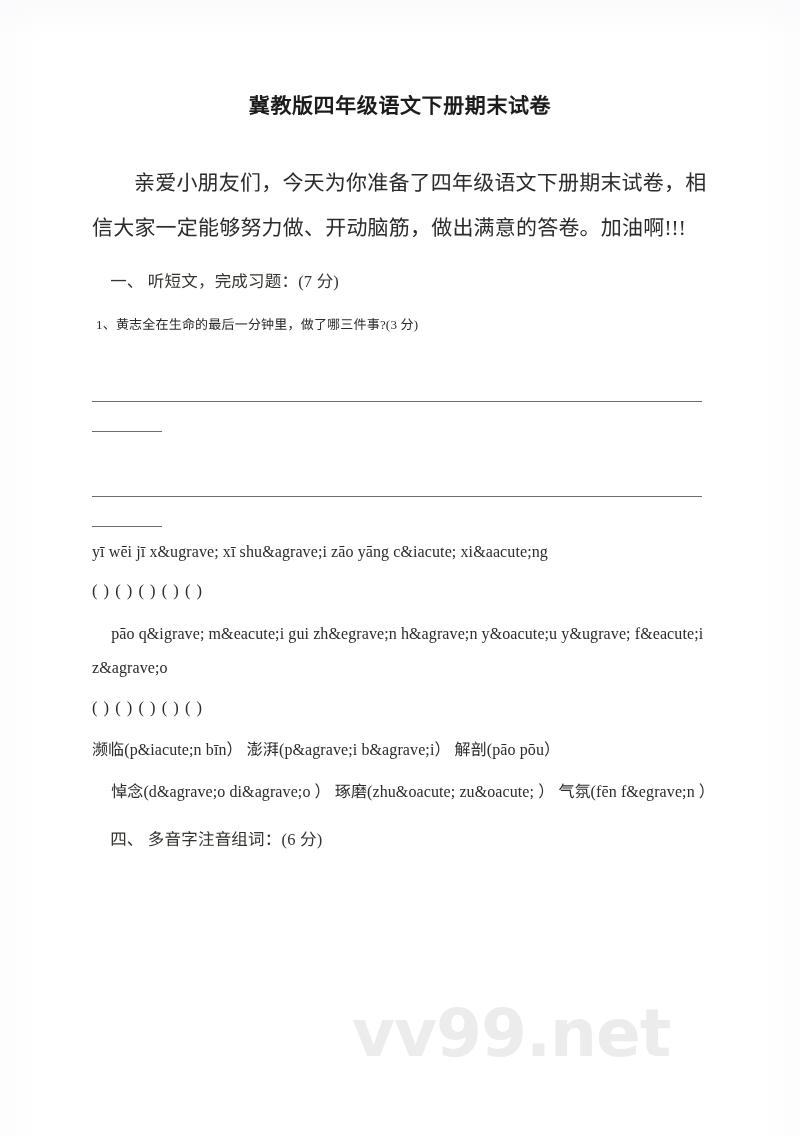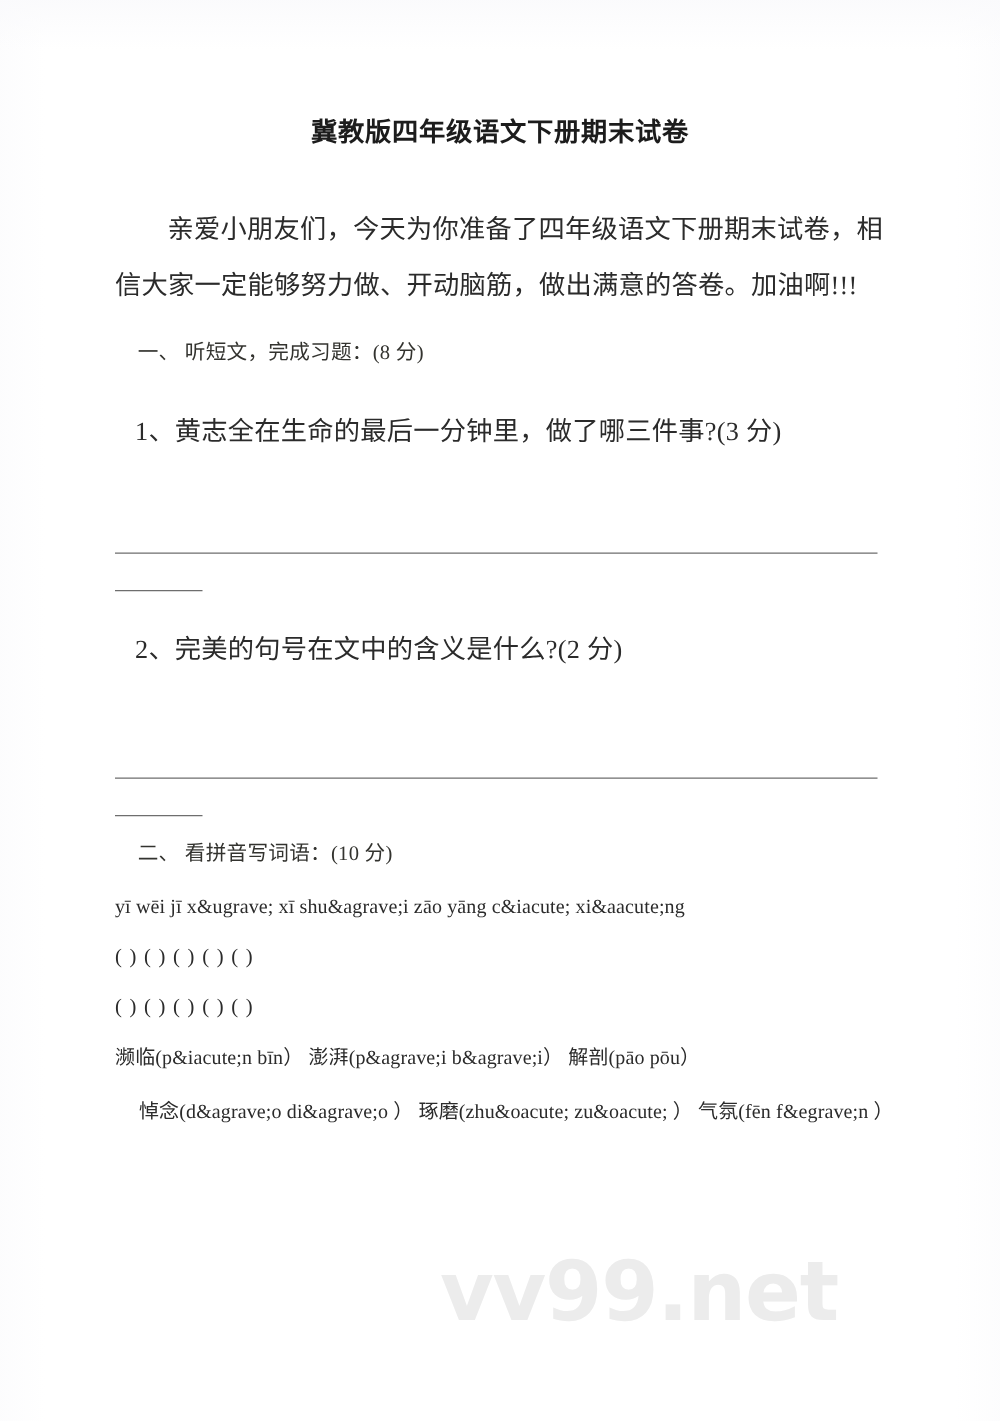--- a/index.html
+++ b/index.html
@@ -156,7 +156,7 @@
 
     <p class="intro">亲爱小朋友们，今天为你准备了四年级语文下册期末试卷，相信大家一定能够努力做、开动脑筋，做出满意的答卷。加油啊!!!</p>
 
-    <p class="section-heading">一、 听短文，完成习题：(8 分)</p>
+    <p class="section-heading">一、 听短文，完成习题：(7 分)</p>
 
     <p class="question">1、黄志全在生命的最后一分钟里，做了哪三件事?(3 分)</p>
 

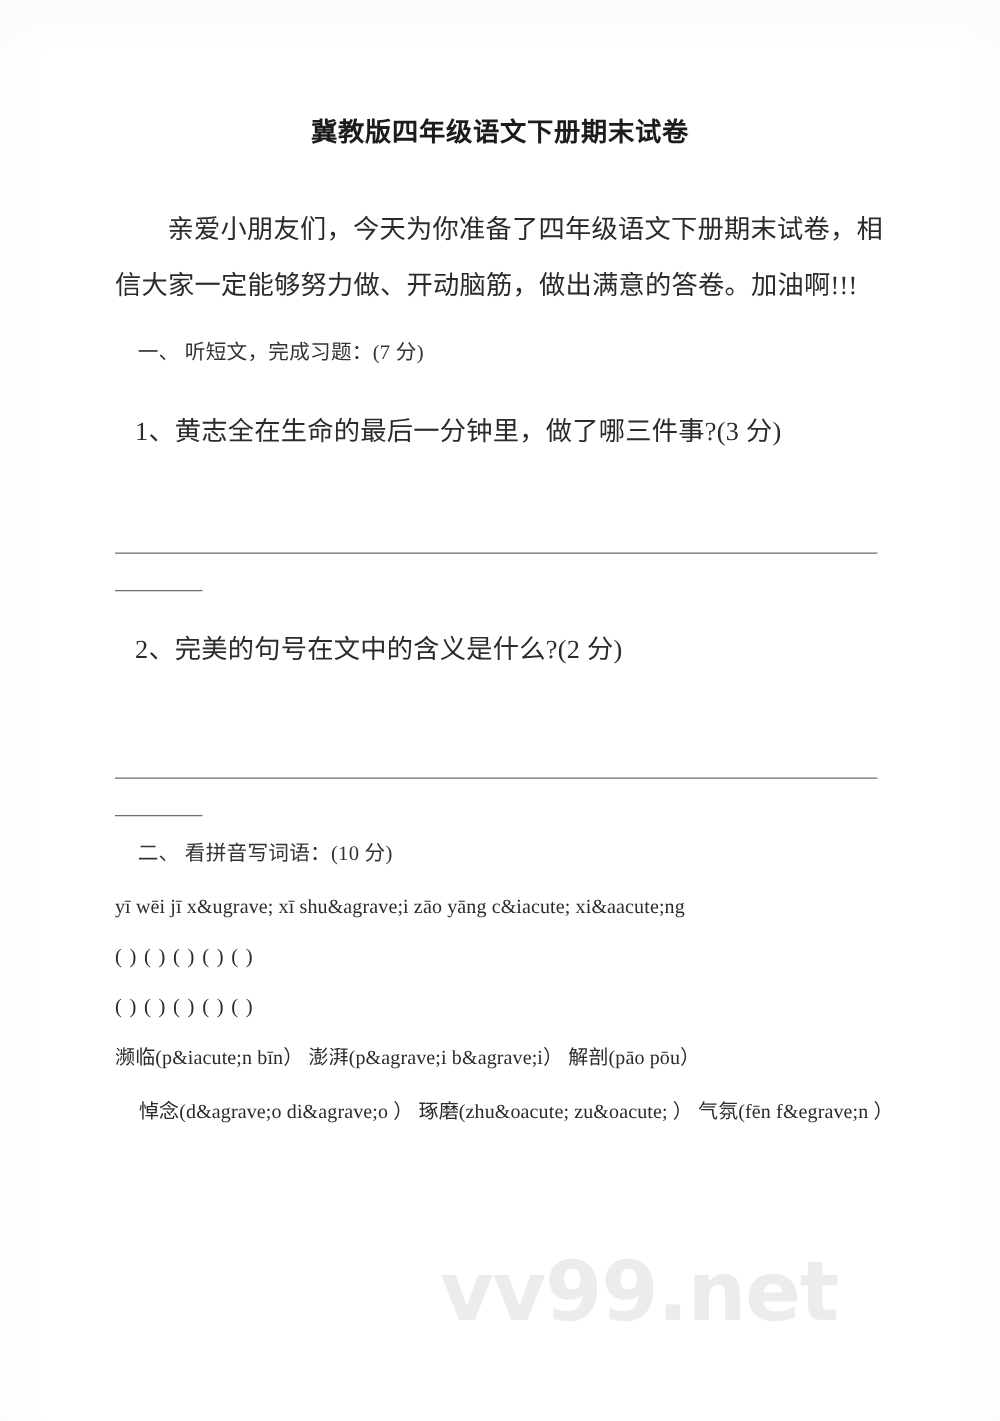--- a/index.html
+++ b/index.html
@@ -77,9 +77,9 @@
   }
 
   .question {
-    margin: 16px;
+    margin: 4px;
     padding-top: 8px;
-    font-size: 21px;
+    font-size: 13px;
     line-height: 2.15;
     color: #2b2b2b;
     letter-spacing: 0.2px;

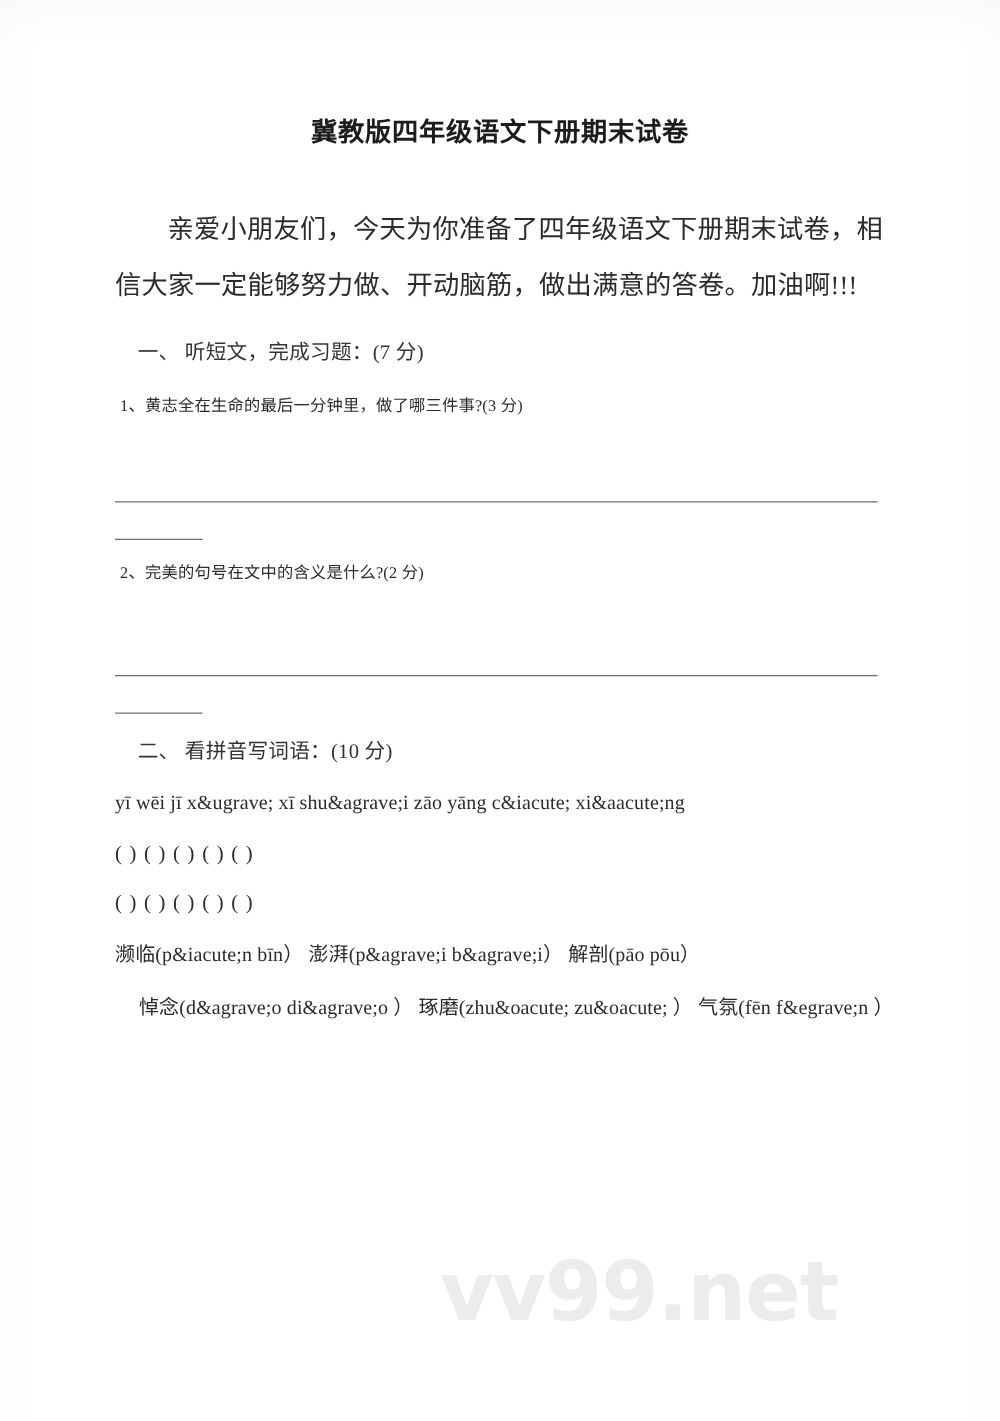--- a/index.html
+++ b/index.html
@@ -165,7 +165,6 @@
       <div class="rule-short"></div>
     </div>
 
-    <p class="question">2、完美的句号在文中的含义是什么?(2 分)</p>
 
     <div class="answer-space second">
       <div class="rule-long"></div>

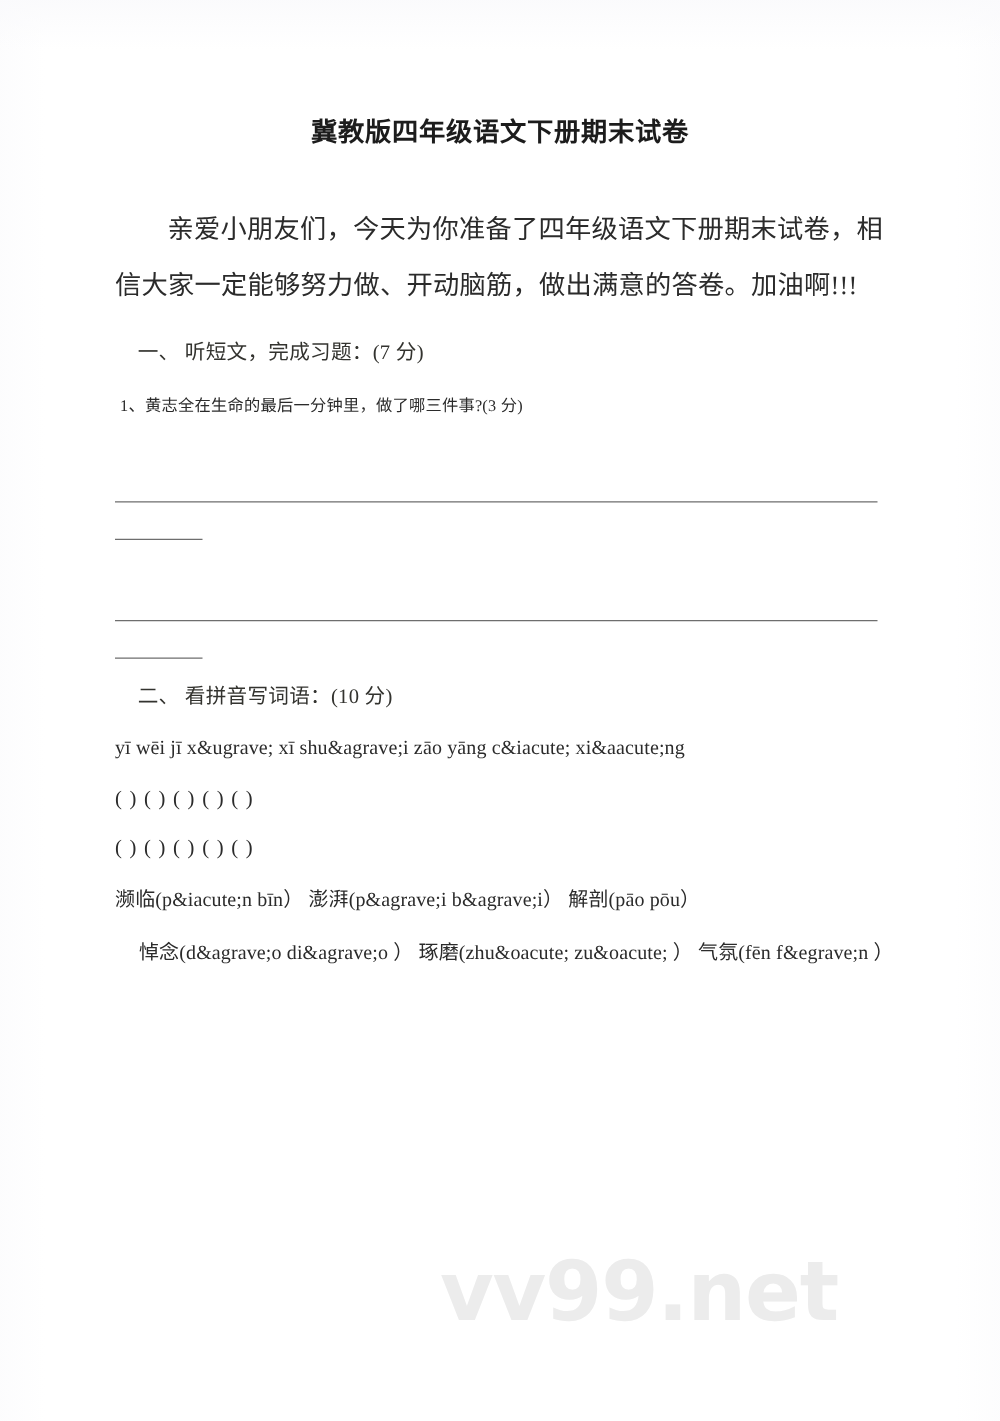--- a/index.html
+++ b/index.html
@@ -171,7 +171,6 @@
       <div class="rule-short"></div>
     </div>
 
-    <p class="section-heading">二、 看拼音写词语：(10 分)</p>
 
     <p class="body-line">yī wēi jī x&amp;ugrave; xī shu&amp;agrave;i zāo yāng c&amp;iacute; xi&amp;aacute;ng</p>
 

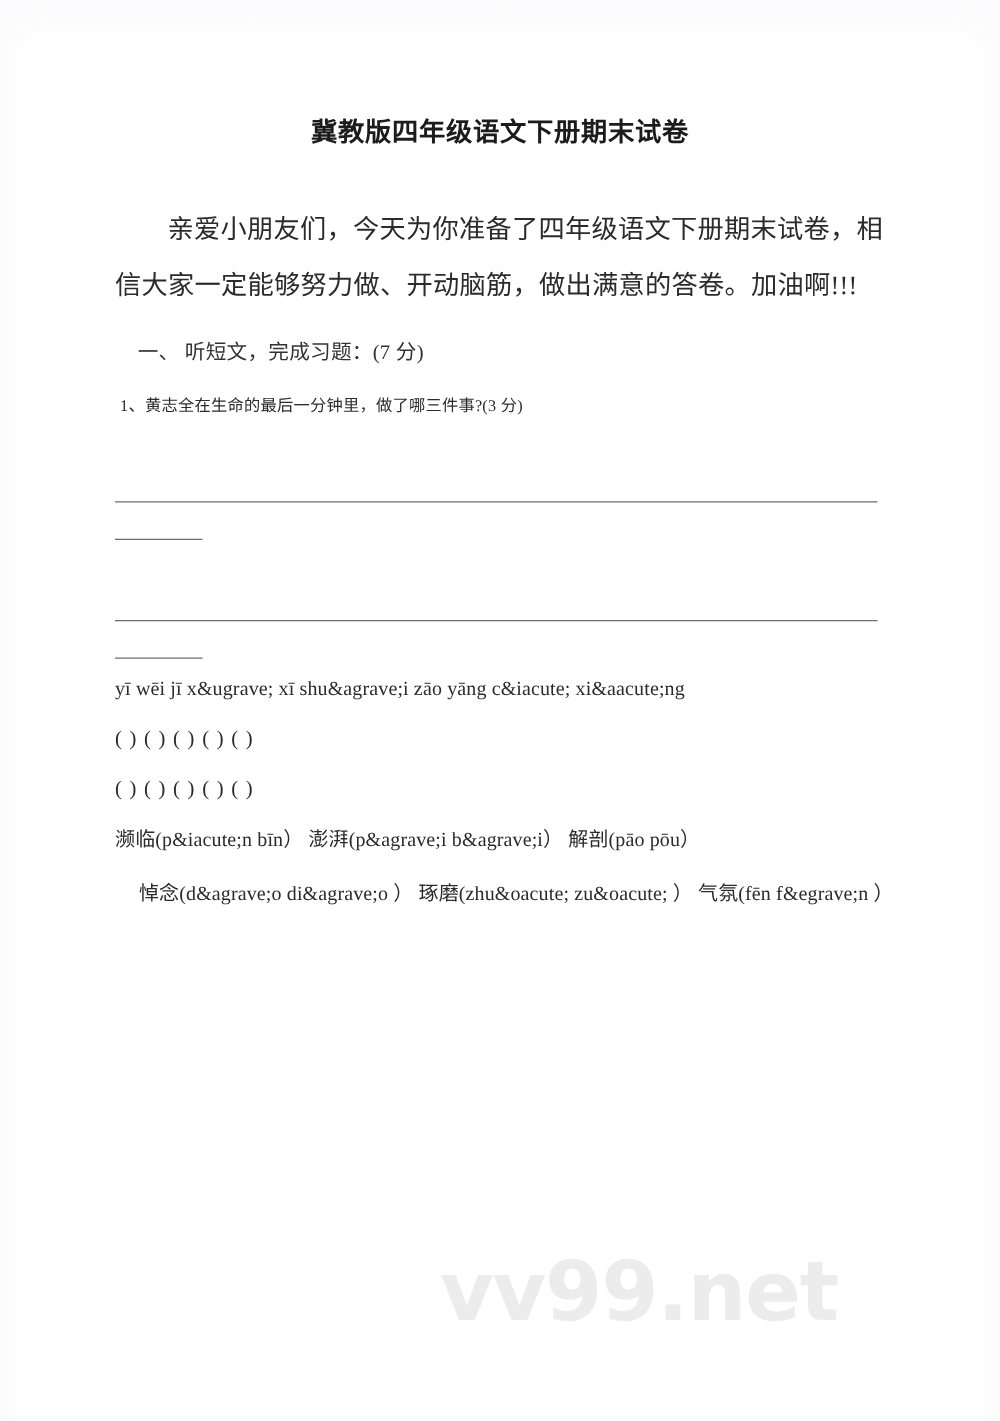--- a/index.html
+++ b/index.html
@@ -176,6 +176,7 @@
 
     <p class="paren-row">( ) ( ) ( ) ( ) ( )</p>
 
+    <p class="body-line indented">pāo q&amp;igrave; m&amp;eacute;i gui zh&amp;egrave;n h&amp;agrave;n y&amp;oacute;u y&amp;ugrave; f&amp;eacute;i z&amp;agrave;o</p>
 
     <p class="paren-row">( ) ( ) ( ) ( ) ( )</p>
 

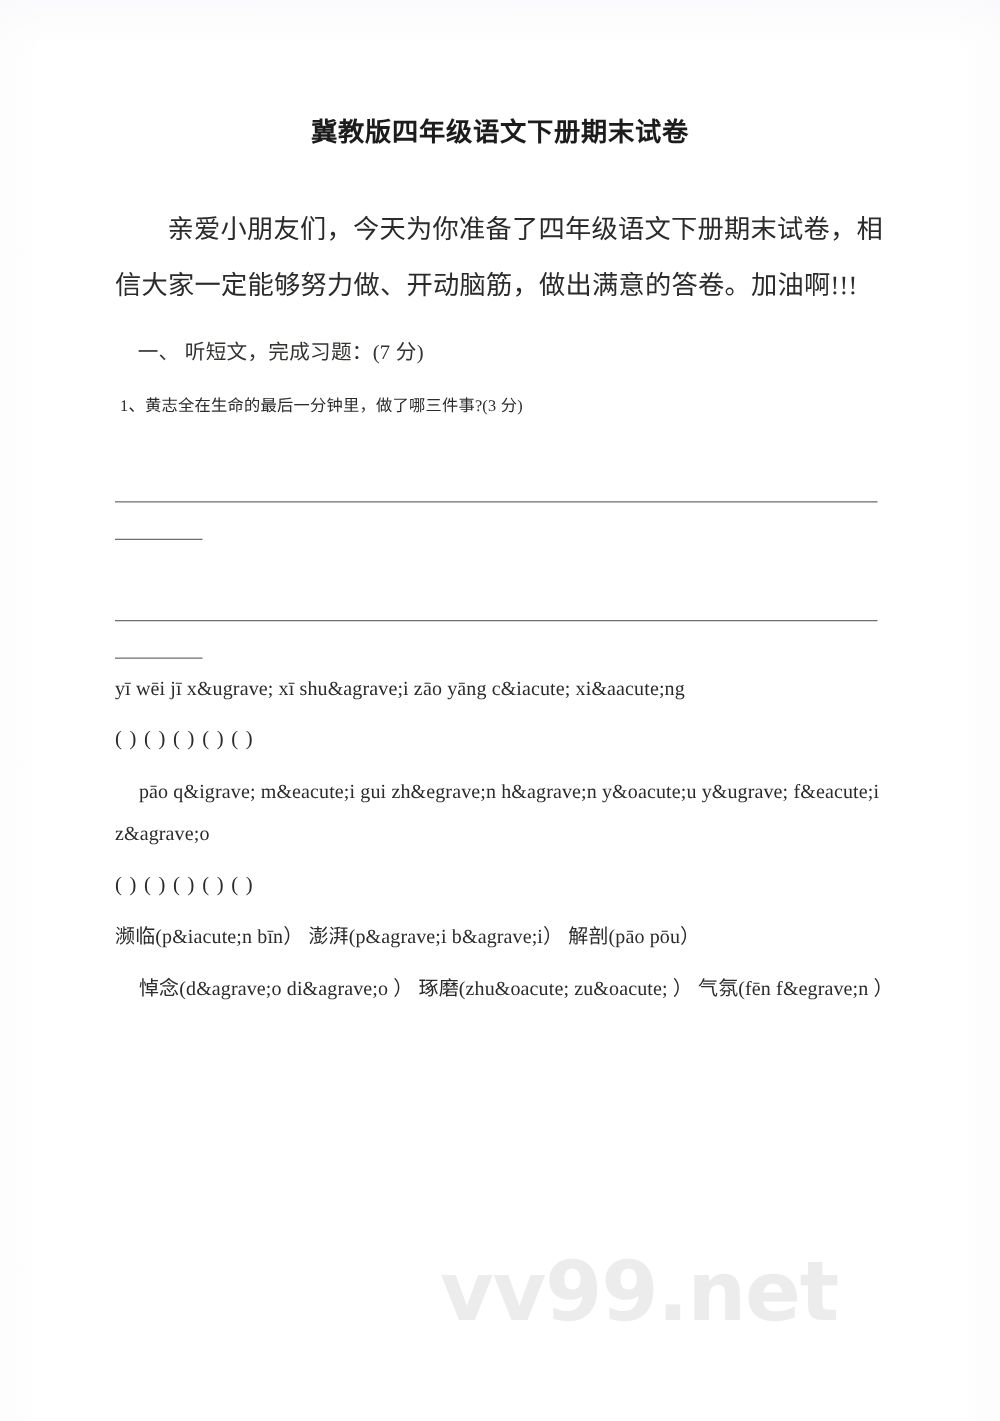--- a/index.html
+++ b/index.html
@@ -185,6 +185,7 @@
 
     <p class="body-line indented">悼念(d&amp;agrave;o di&amp;agrave;o ） 琢磨(zhu&amp;oacute; zu&amp;oacute; ） 气氛(fēn f&amp;egrave;n ）</p>
 
+    <p class="section-heading">四、 多音字注音组词：(6 分)</p>
 
   </div>
 </div>

